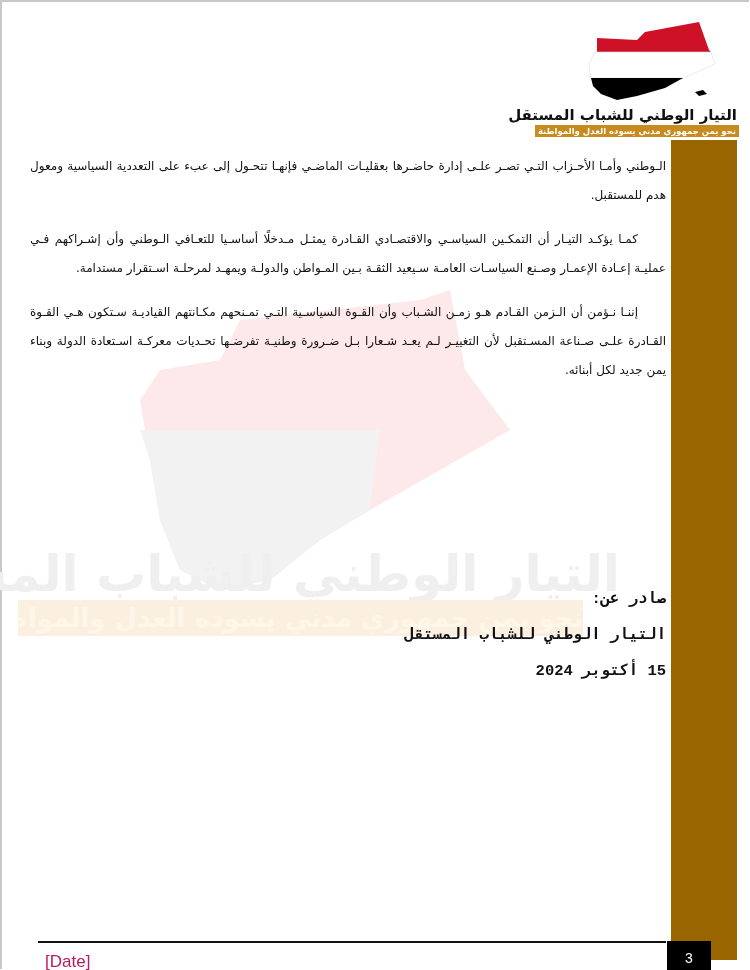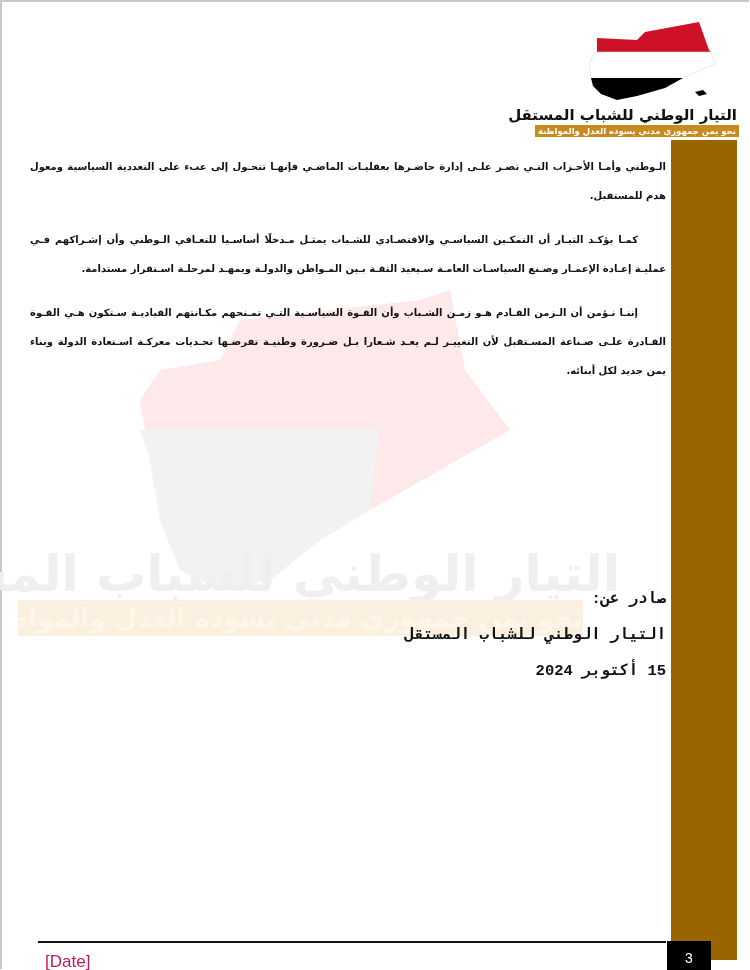--- a/index.html
+++ b/index.html
@@ -47,7 +47,7 @@
   .content {
     position: absolute; left: 30px; top: 152px; width: 636px;
     direction: rtl; text-align: justify;
-    font-size: 10px; font-weight: bold; color: #111; line-height: 29px;
+    font-size: 12px; font-weight: normal; color: #111; line-height: 29px;
   }
   .content p { margin: 0 0 15px 0; text-align-last: right; }
   .content p.indent { text-indent: 28px; }

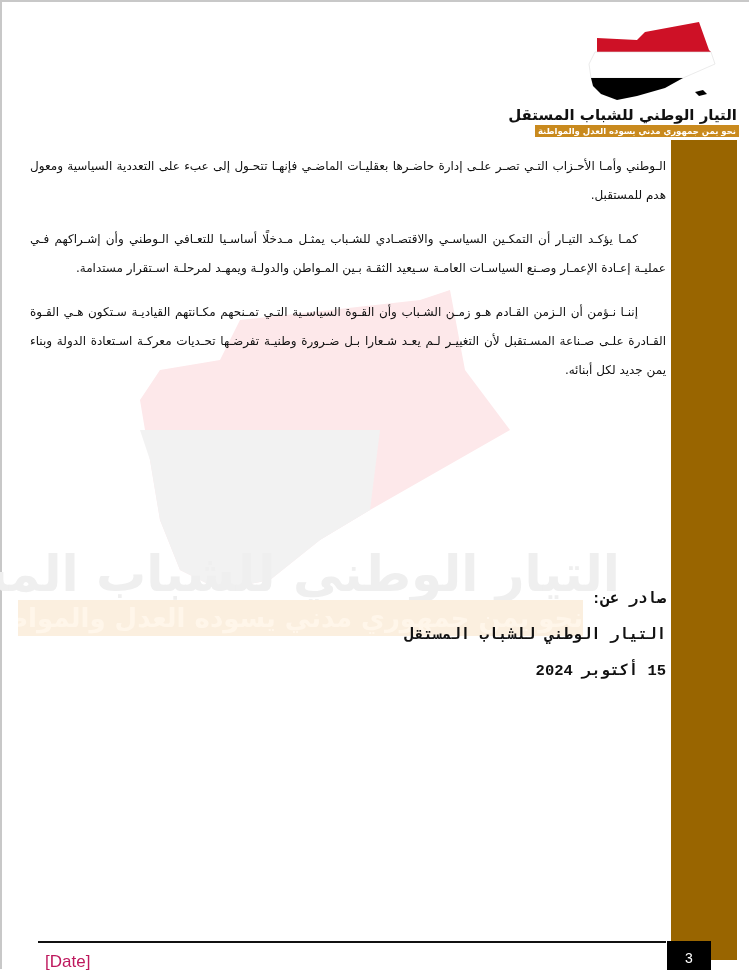--- a/index.html
+++ b/index.html
@@ -99,7 +99,7 @@
 
 <div class="content">
   <p>الـوطني وأمـا الأحـزاب التـي تصـر علـى إدارة حاضـرها بعقليـات الماضـي فإنهـا تتحـول إلى عبء على التعددية السياسية ومعول هدم للمستقبل.</p>
-  <p class="indent">كمـا يؤكـد التيـار أن التمكـين السياسـي والاقتصـادي للشـباب يمثـل مـدخلًا أساسـيا للتعـافي الـوطني وأن إشـراكهم فـي عمليـة إعـادة الإعمـار وصـنع السياسـات العامـة سـيعيد الثقـة بـين المـواطن والدولـة ويمهـد لمرحلـة اسـتقرار مستدامة.</p>
+  <p class="indent">كمـا يؤكـد التيـار أن التمكـين السياسـي والاقتصـادي القـادرة يمثـل مـدخلًا أساسـيا للتعـافي الـوطني وأن إشـراكهم فـي عمليـة إعـادة الإعمـار وصـنع السياسـات العامـة سـيعيد الثقـة بـين المـواطن والدولـة ويمهـد لمرحلـة اسـتقرار مستدامة.</p>
   <p class="indent">إننـا نـؤمن أن الـزمن القـادم هـو زمـن الشـباب وأن القـوة السياسـية التـي تمـنحهم مكـانتهم القياديـة سـتكون هـي القـوة القـادرة علـى صـناعة المسـتقبل لأن التغييـر لـم يعـد شـعارا بـل ضـرورة وطنيـة تفرضـها تحـديات معركـة اسـتعادة الدولة وبناء يمن جديد لكل أبنائه.</p>
 </div>
 

